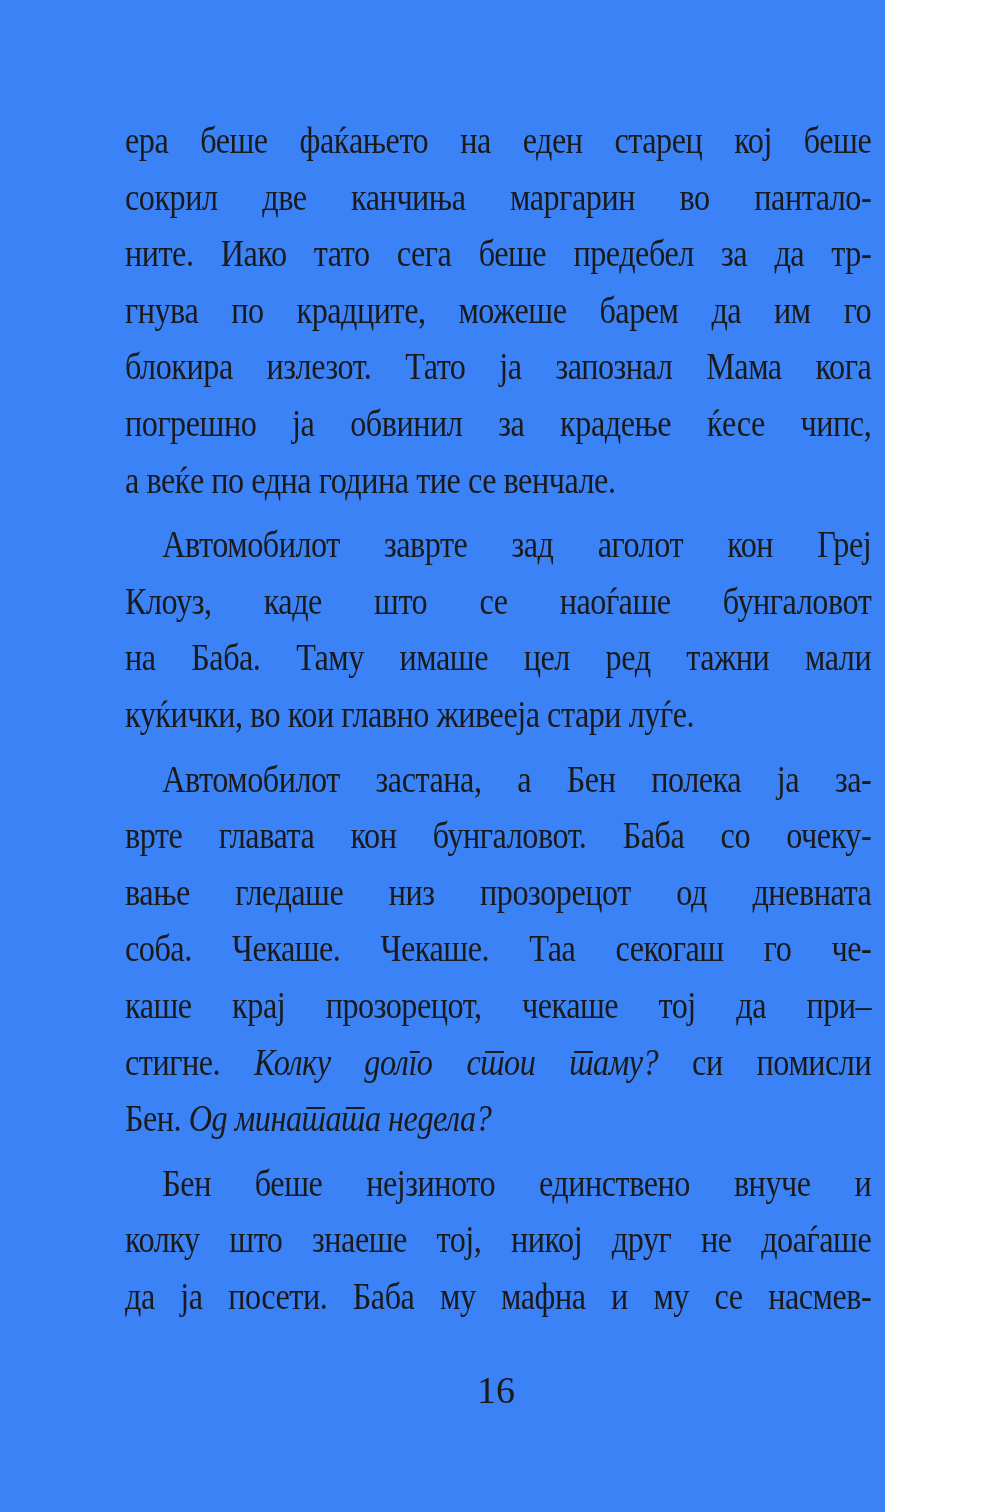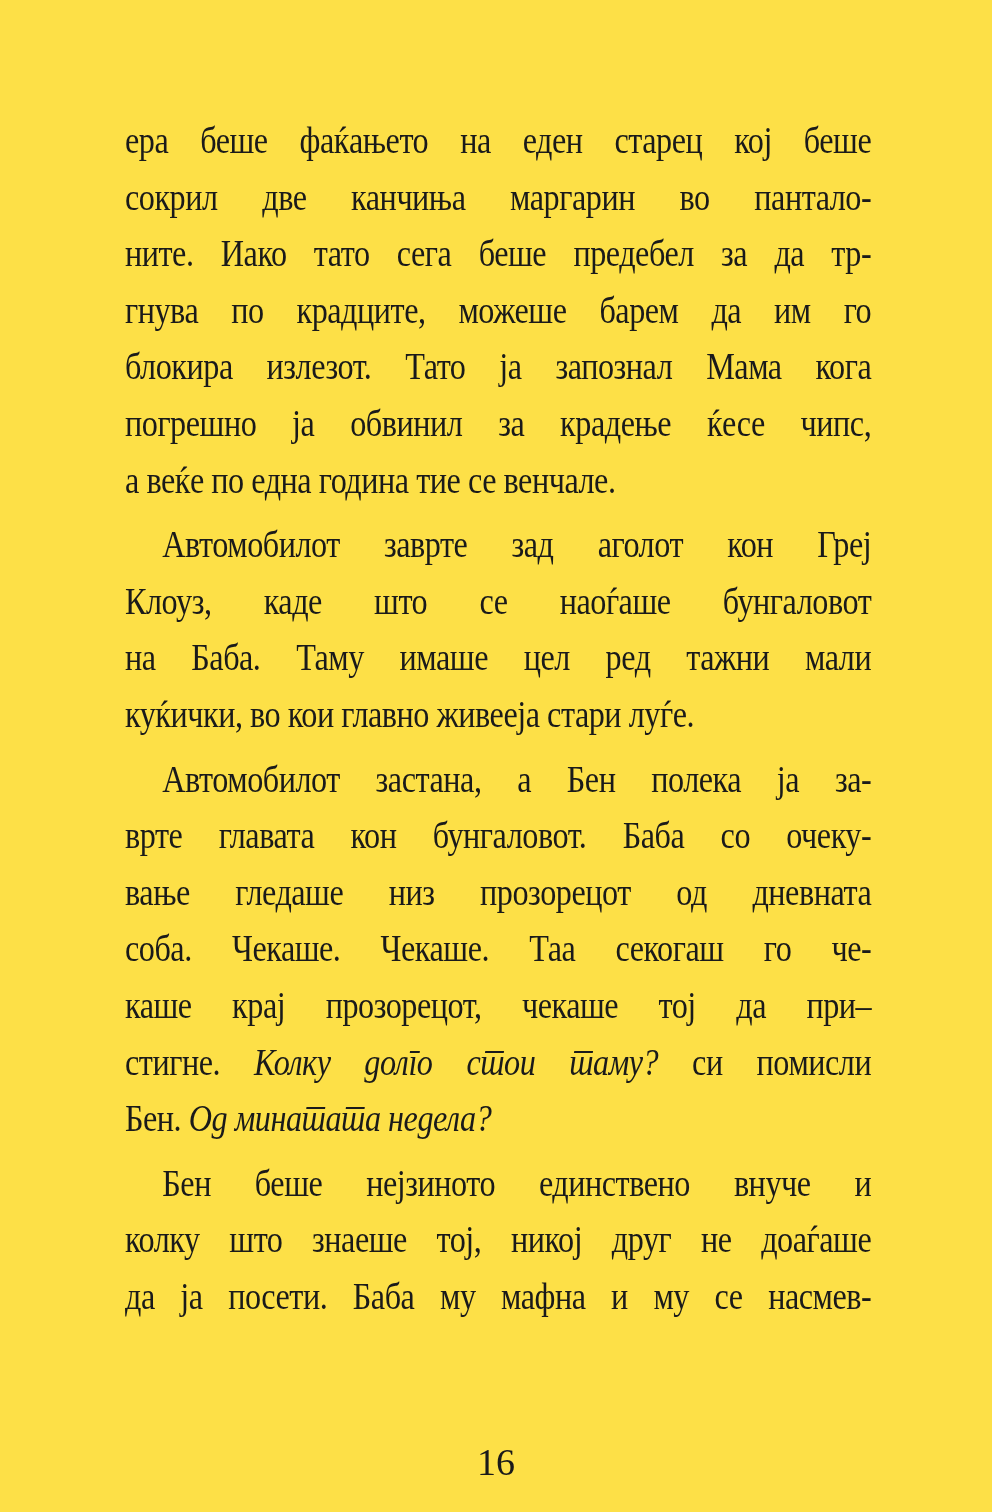--- a/index.html
+++ b/index.html
@@ -12,9 +12,9 @@
   }
   .page {
     position: relative;
-    width: 992px;
+    width: 885px;
     height: 1512px;
-    background: #fde047;
+    background: #3b82f6;
     font-family: "Liberation Serif", "DejaVu Serif", serif;
     color: #1a1a1a;
   }

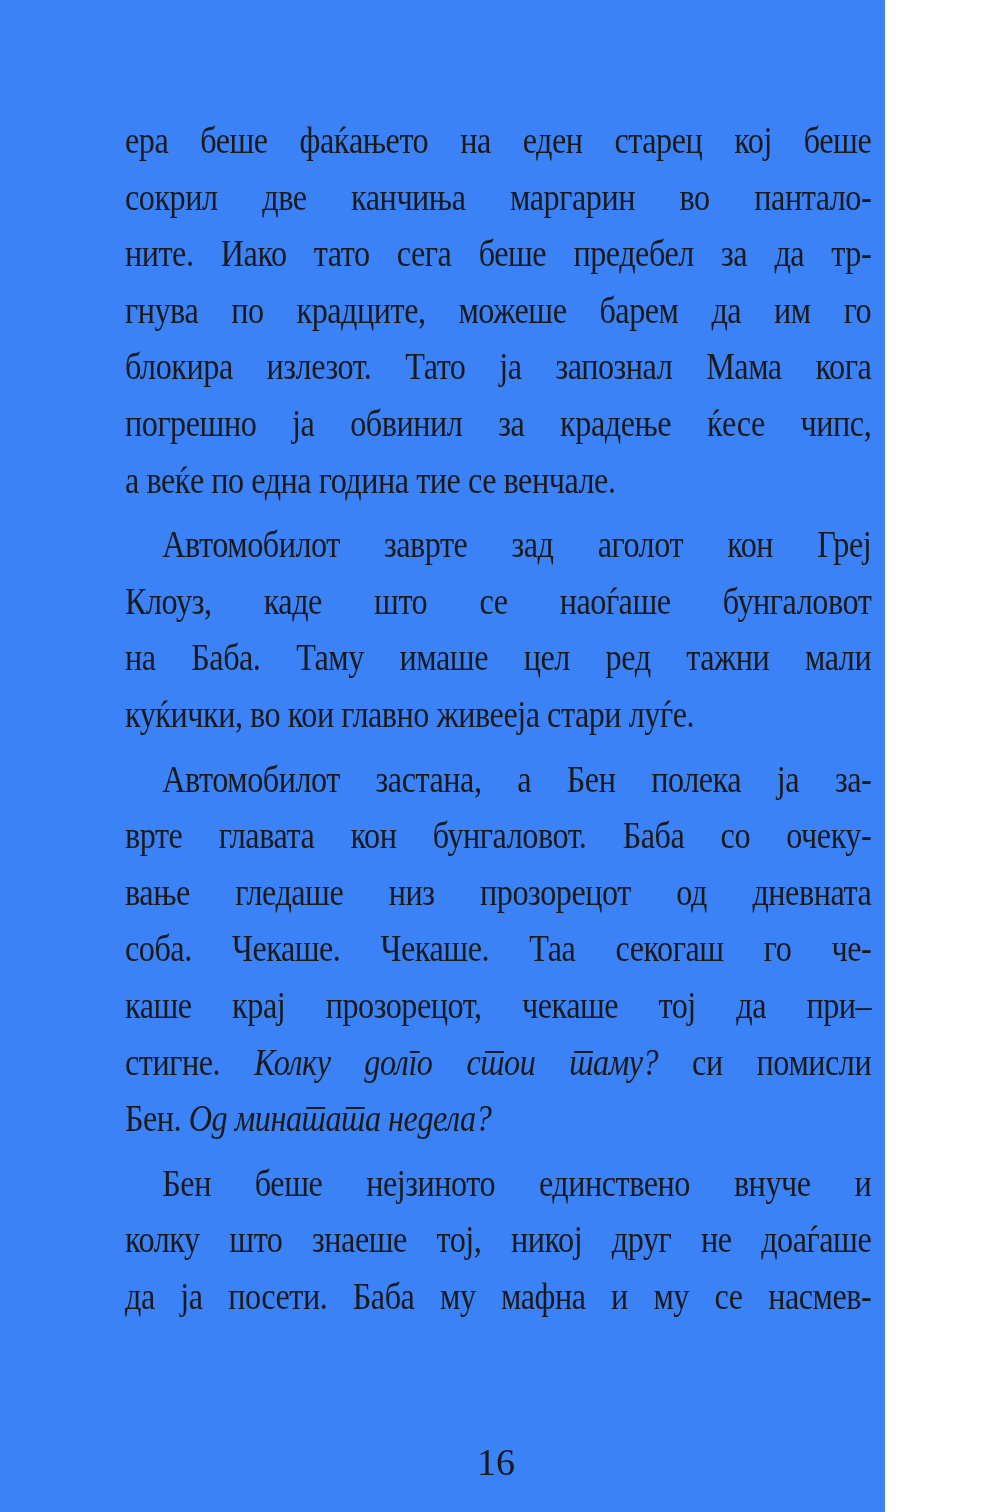--- a/index.html
+++ b/index.html
@@ -48,7 +48,7 @@
   .it { font-style: italic; }
   .footer {
     position: absolute;
-    top: 1434px;
+    top: 1362px;
     left: 0;
     width: 992px;
     text-align: center;

